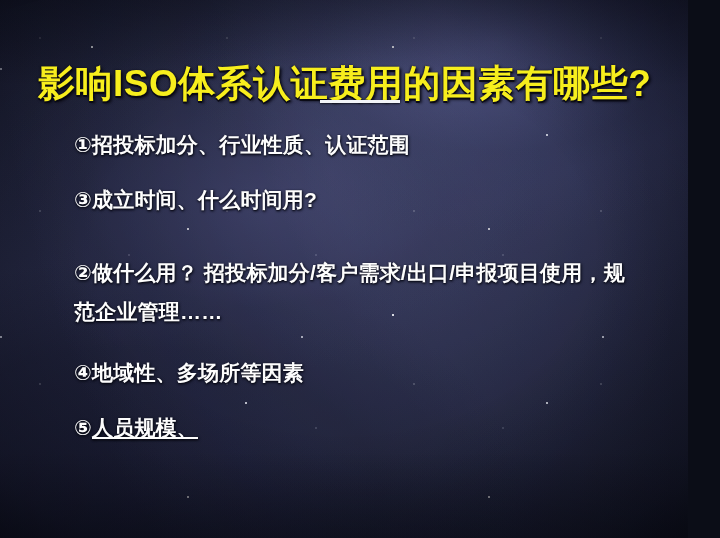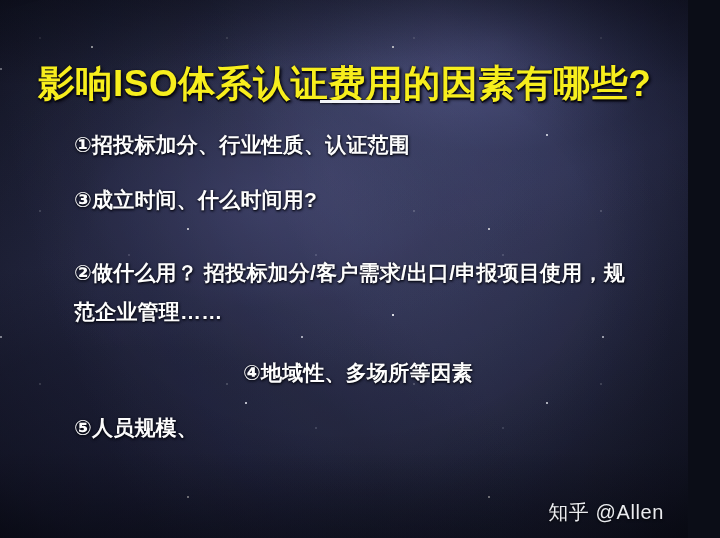--- a/index.html
+++ b/index.html
@@ -151,7 +151,7 @@
   .l1 { margin: 0 0 0 0; }
   .l2 { margin: 41px 0 0 0; white-space: normal; max-width: 600px; line-height: 1.85; }
   .l3 { margin: 27px 0 0 0; }
-  .l4 { margin: 27px 0 11px 0; text-align: center; }
+  .l4 { margin: 27px 0 11px 0; }
   .l5 { margin: 27px 0 0 0; }
   .l6 { margin: 27px 0 0 0; }
 

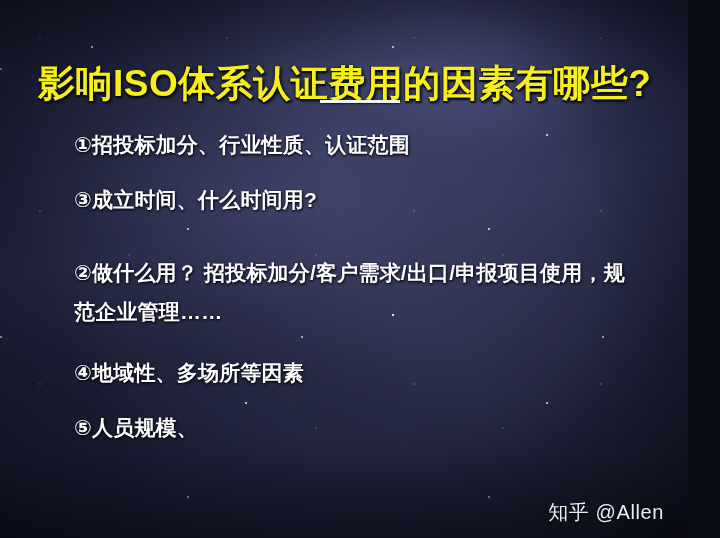--- a/index.html
+++ b/index.html
@@ -152,7 +152,7 @@
   .l2 { margin: 41px 0 0 0; white-space: normal; max-width: 600px; line-height: 1.85; }
   .l3 { margin: 27px 0 0 0; }
   .l4 { margin: 27px 0 11px 0; }
-  .l5 { margin: 27px 0 0 0; }
+  .l5 { margin: 27px 0 0 0; text-decoration: underline; }
   .l6 { margin: 27px 0 0 0; }
 
   .watermark {

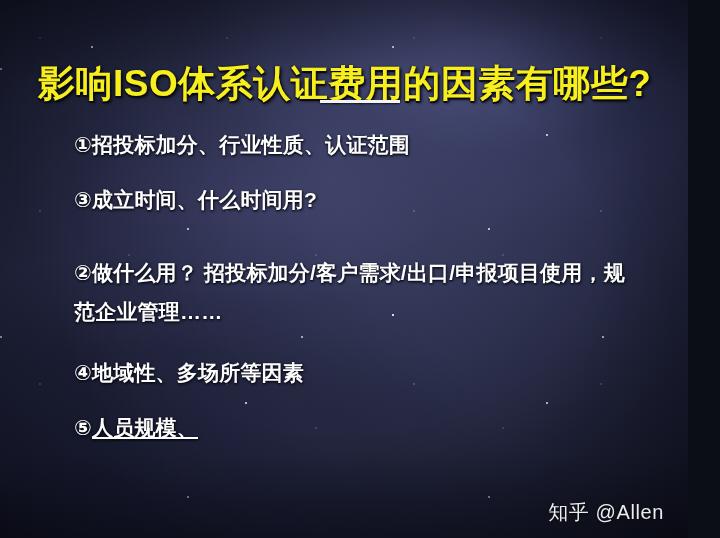--- a/index.html
+++ b/index.html
@@ -210,7 +210,6 @@
 
     </div>
 
-    <div class="watermark">知乎 @Allen</div>
 
   </div>
 </div>

